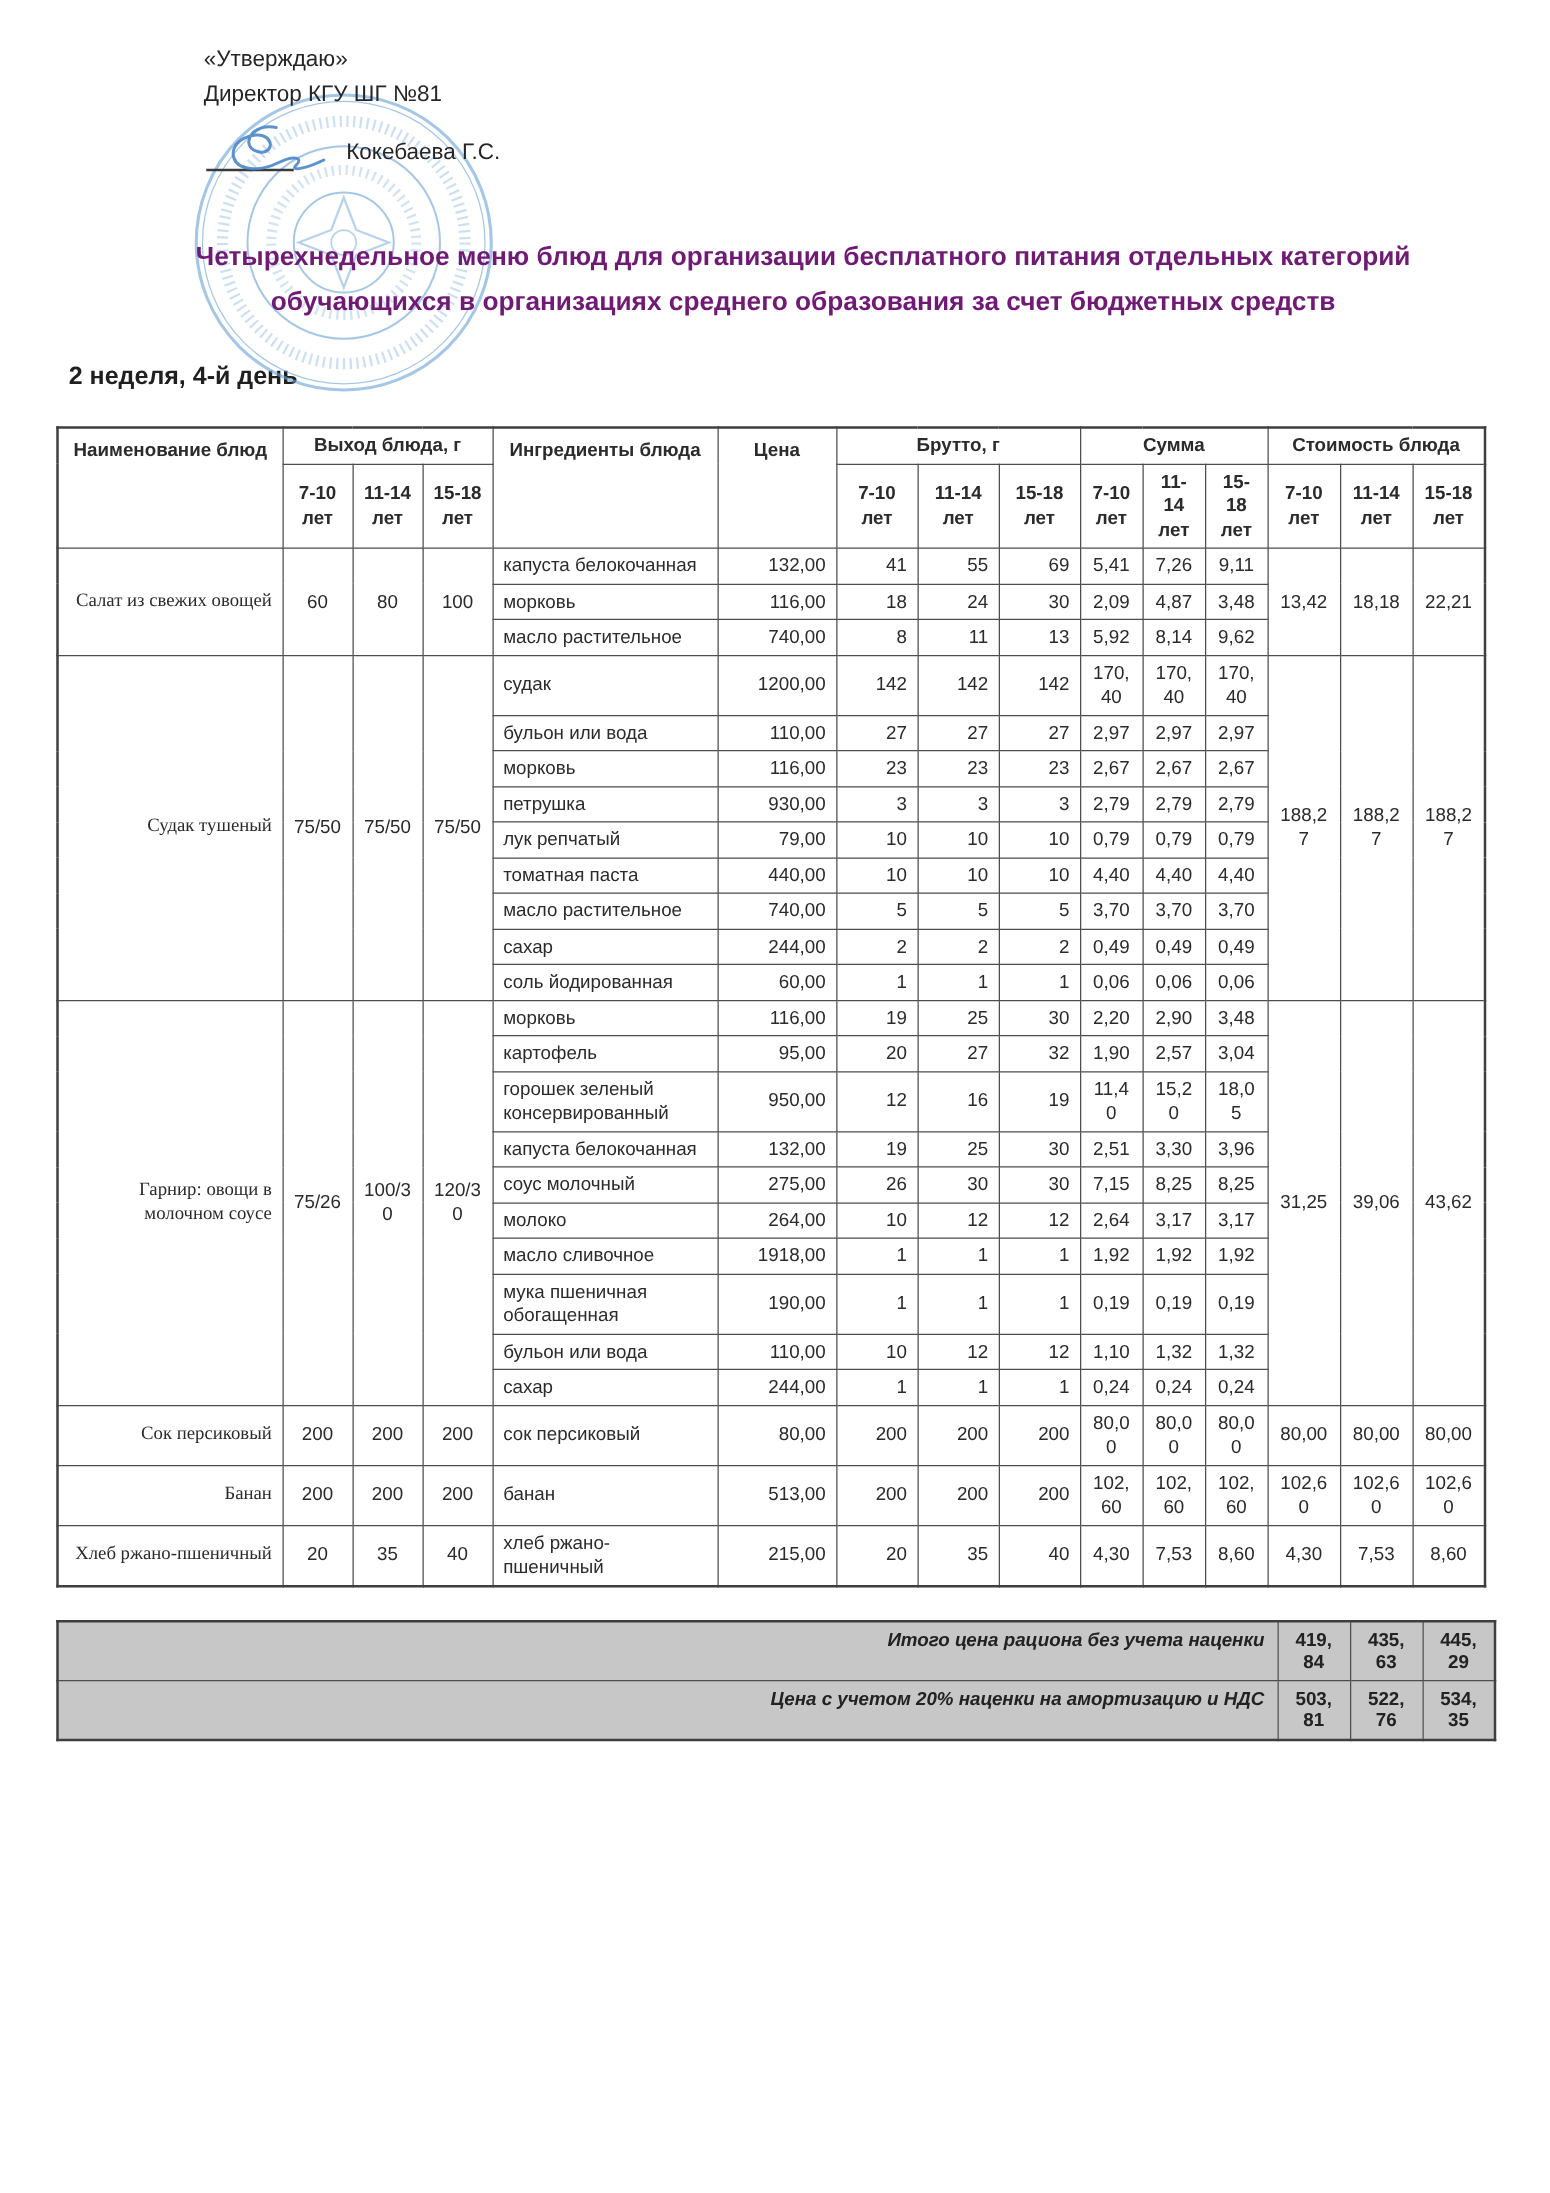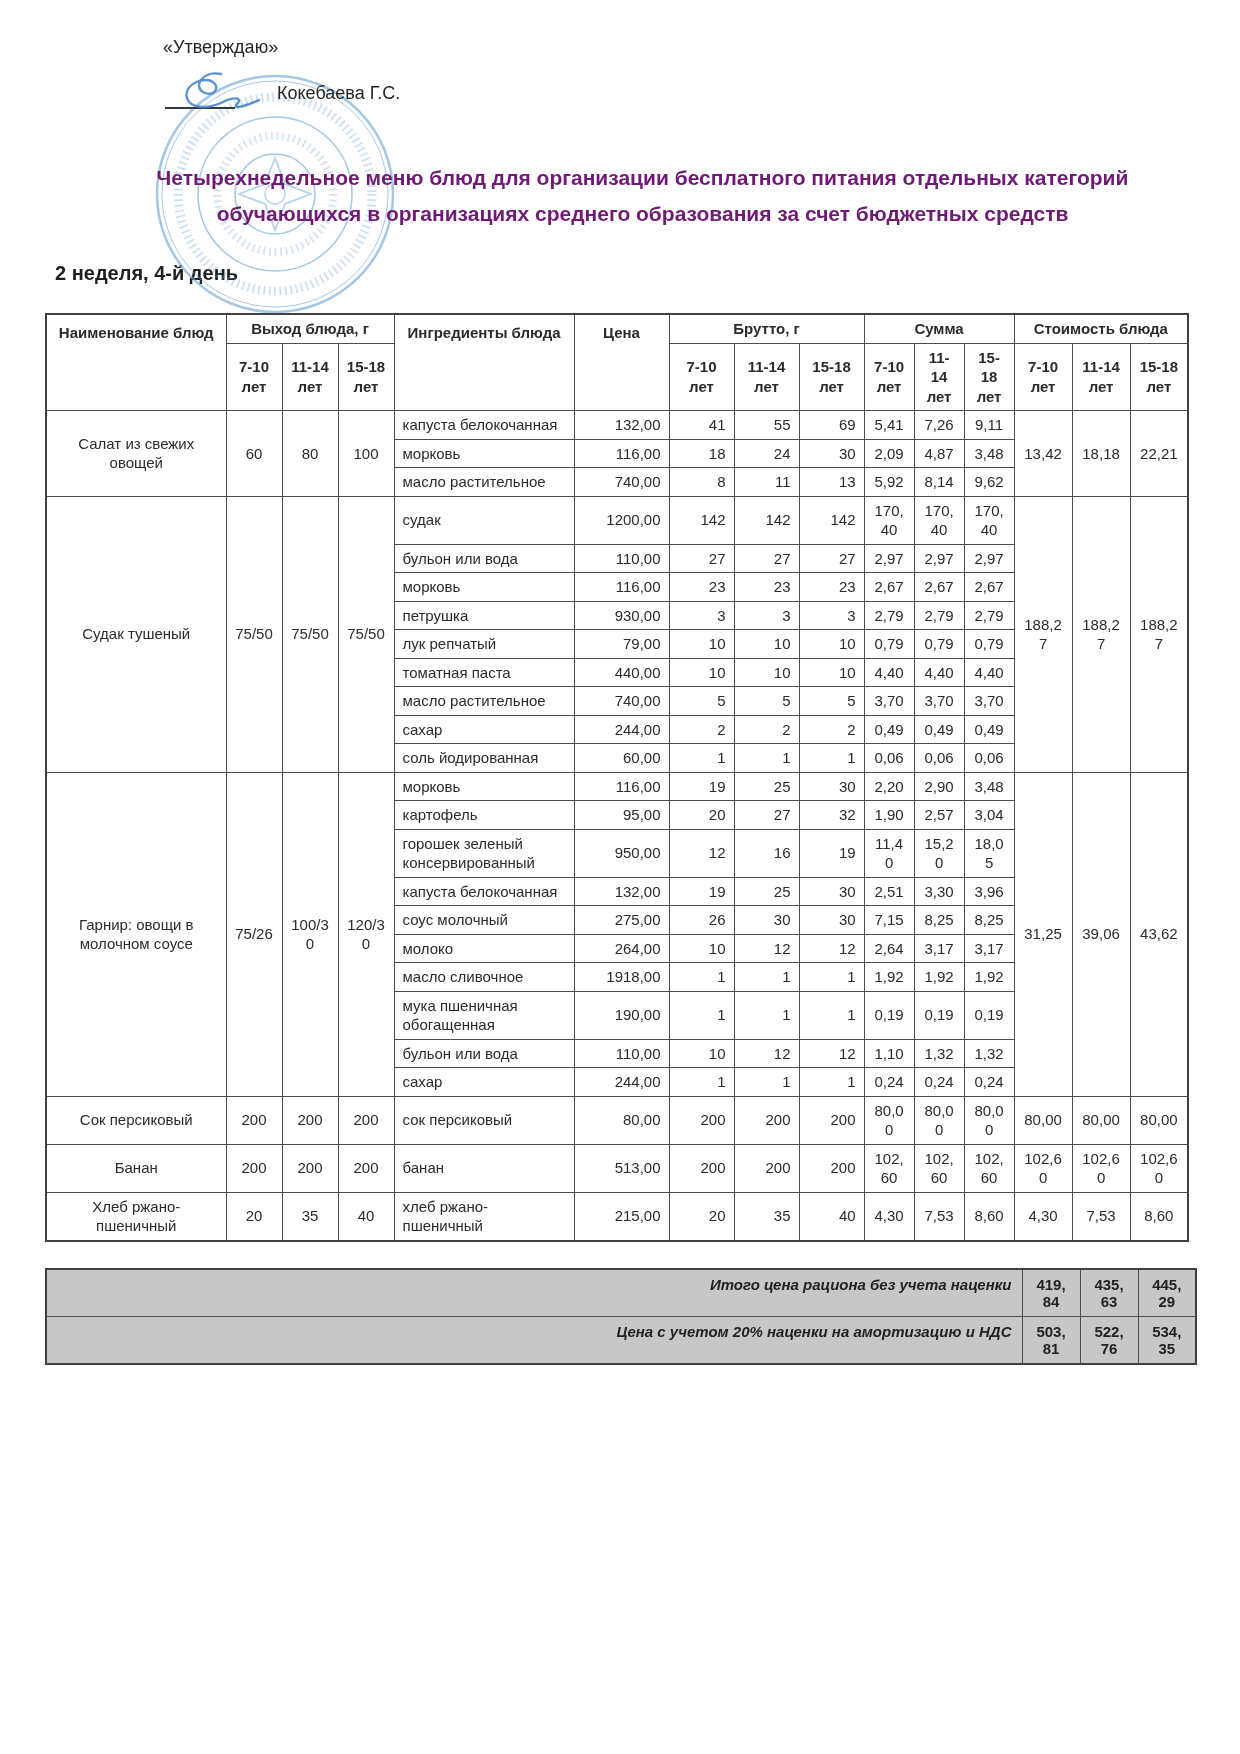--- a/index.html
+++ b/index.html
@@ -71,6 +71,7 @@
 
   <div class="approval">
     <div>«Утверждаю»</div>
+    <div>Директор КГУ ШГ №81</div>
     <div class="row3">
       <svg class="sig" width="108" height="46" viewBox="0 0 108 46">
         <line x1="2" y1="40" x2="72" y2="40" stroke="#3a3a3a" stroke-width="2"></line>

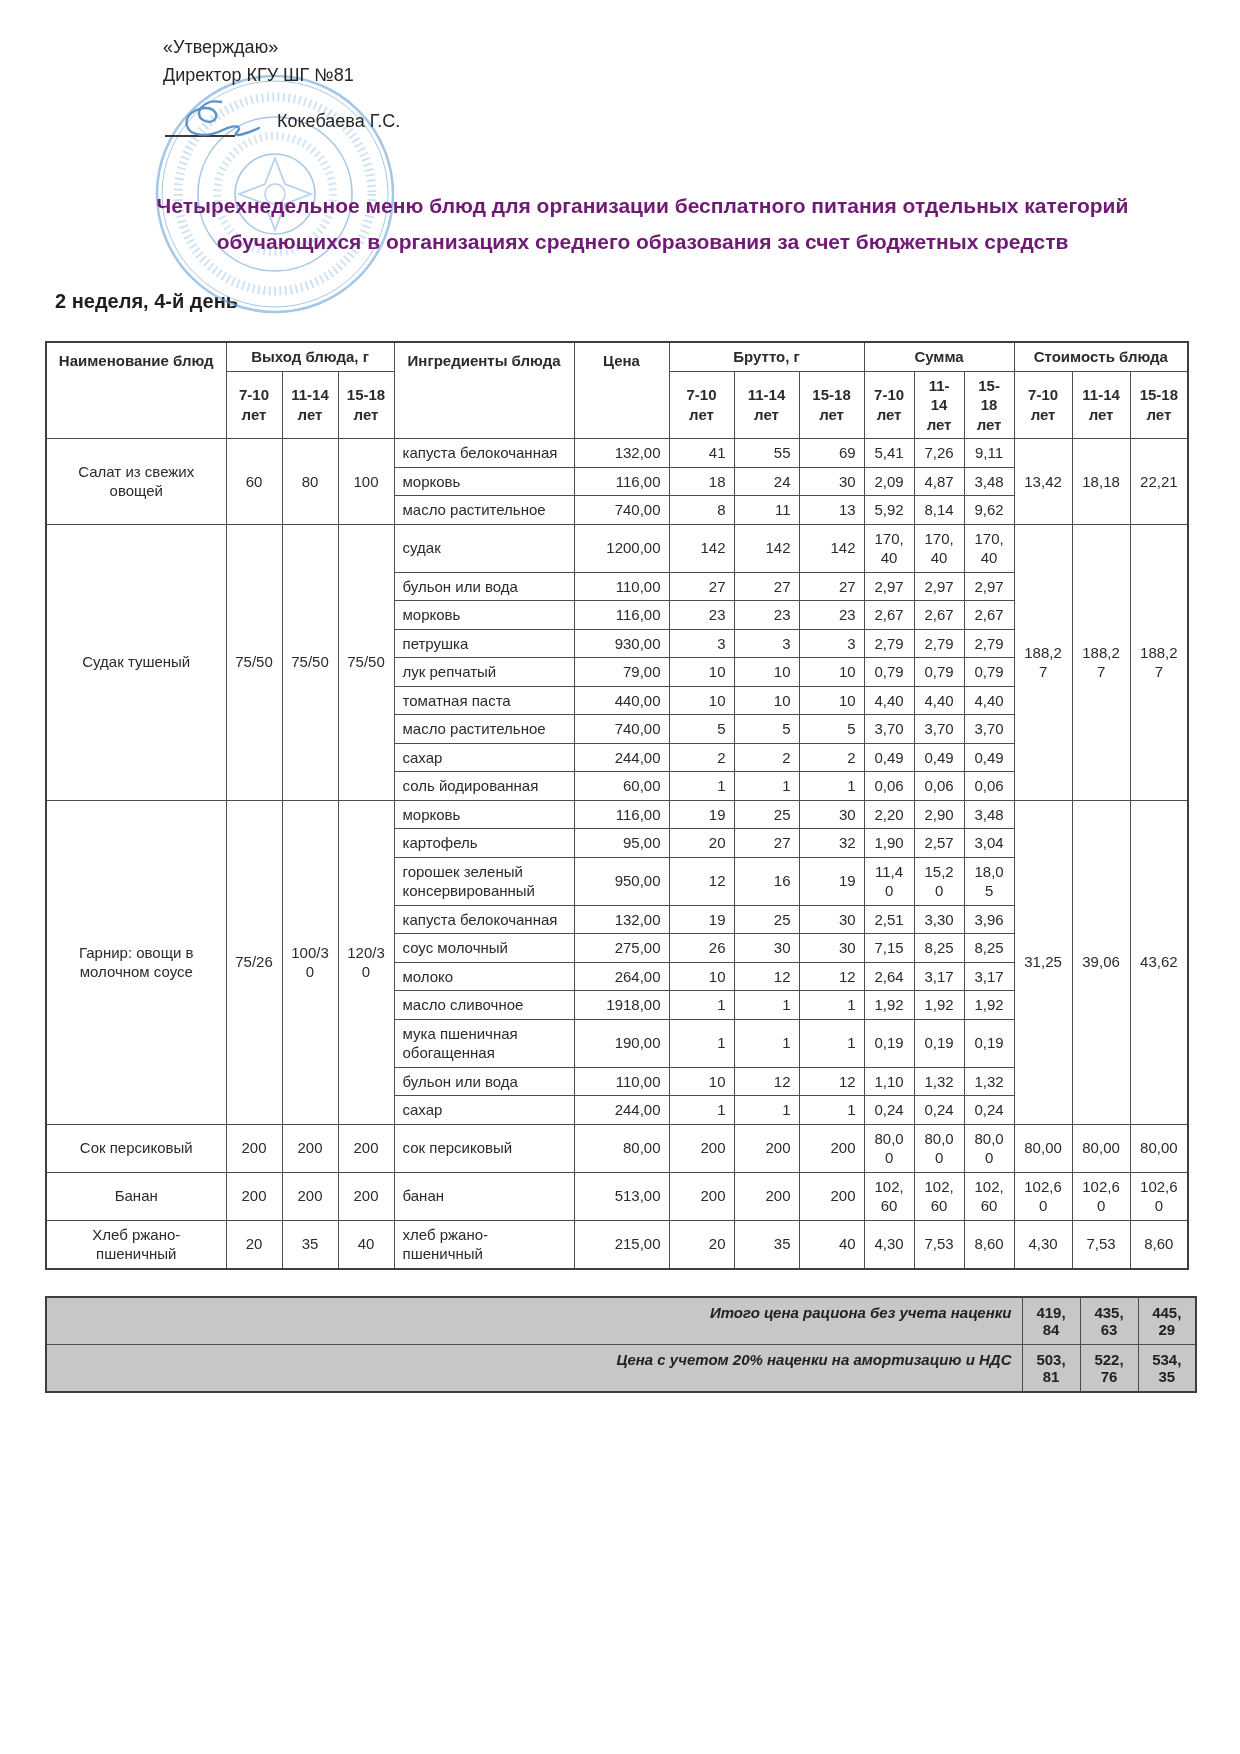--- a/index.html
+++ b/index.html
@@ -34,7 +34,7 @@
   .menu-table{border:2px solid #3f3f3f;}
   .menu-table th{font-weight:bold;text-align:center;}
   th.vtop{vertical-align:top;padding-top:8px;}
-  .c-dish{text-align:center;vertical-align:top;}
+  .c-dish{text-align:right;vertical-align:top;font-family:Liberation Serif, serif;}
   .c-out{text-align:center;vertical-align:top;word-break:break-all;padding:4px 8px;}
   .c-ing{text-align:left;}
   .c-price{text-align:right;padding-right:10px;}

